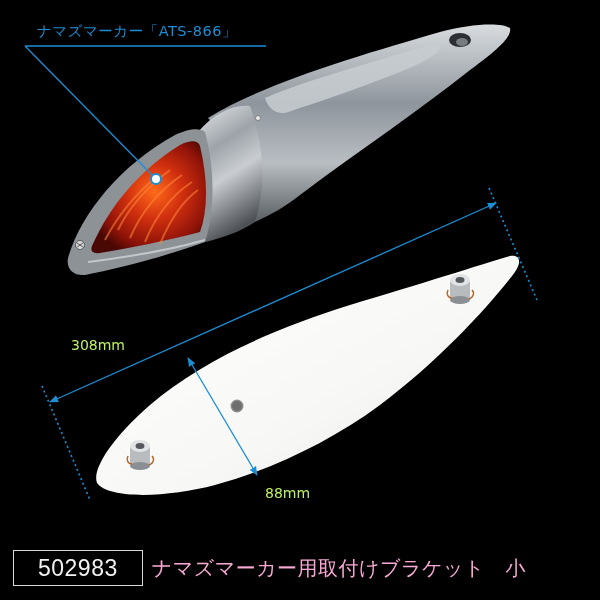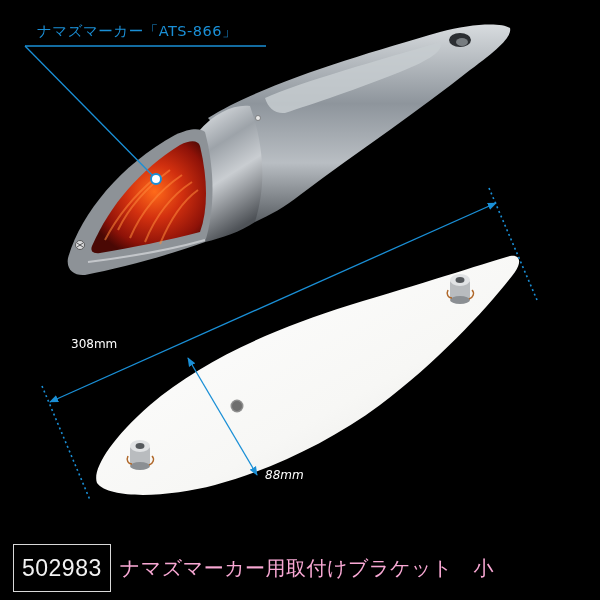--- a/index.html
+++ b/index.html
@@ -8,7 +8,7 @@
   .stage { position: absolute; left: 0; top: 0; width: 600px; height: 600px; }
   .callout-label { position: absolute; left: 37px; top: 22px; font-size: 14.5px;
                    color: #1a8fd6; letter-spacing: 0.5px; white-space: nowrap; }
-  .dim-label { position: absolute; font-size: 12px; color: #ffffff; white-space: nowrap; }
+  .dim-label { position: absolute; font-size: 14px; color: #bef264; white-space: nowrap; }
   .dim-length { left: 71px; top: 337px; }
   .dim-width { left: 265px; top: 468px; font-style: italic; }
   .footer { position: absolute; left: 13px; top: 548px; height: 40px; display: flex; align-items: center; }

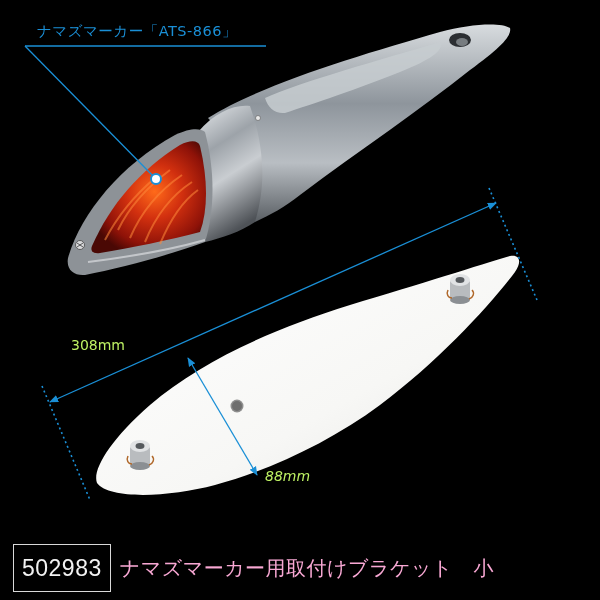--- a/index.html
+++ b/index.html
@@ -10,7 +10,7 @@
                    color: #1a8fd6; letter-spacing: 0.5px; white-space: nowrap; }
   .dim-label { position: absolute; font-size: 14px; color: #bef264; white-space: nowrap; }
   .dim-length { left: 71px; top: 337px; }
-  .dim-width { left: 265px; top: 468px; font-style: italic; }
+  .dim-width { left: 265px; top: 485px; }
   .footer { position: absolute; left: 13px; top: 548px; height: 40px; display: flex; align-items: center; }
   .code-box { border: 1.5px solid #d8d8d8; color: #f2f2f2; font-size: 23px;
               padding: 2px 8px; height: 48px; box-sizing: border-box; display: flex; align-items: center;

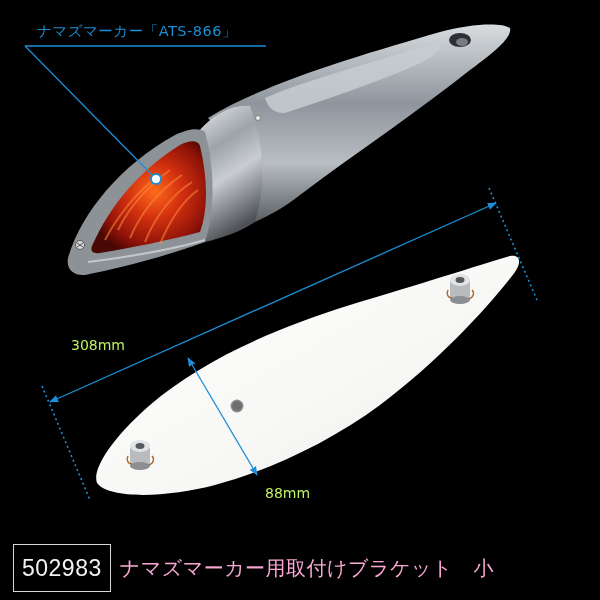--- a/index.html
+++ b/index.html
@@ -13,7 +13,7 @@
   .dim-width { left: 265px; top: 485px; }
   .footer { position: absolute; left: 13px; top: 548px; height: 40px; display: flex; align-items: center; }
   .code-box { border: 1.5px solid #d8d8d8; color: #f2f2f2; font-size: 23px;
-              padding: 2px 8px; height: 48px; box-sizing: border-box; display: flex; align-items: center;
+              padding: 2px 24px; height: 36px; box-sizing: border-box; display: flex; align-items: center;
               font-family: "Liberation Sans", sans-serif; letter-spacing: 0.5px; }
   .product-name { color: #f9a8d4; font-size: 20px; margin-left: 9px; white-space: pre; letter-spacing: 0.5px; }
 </style>

